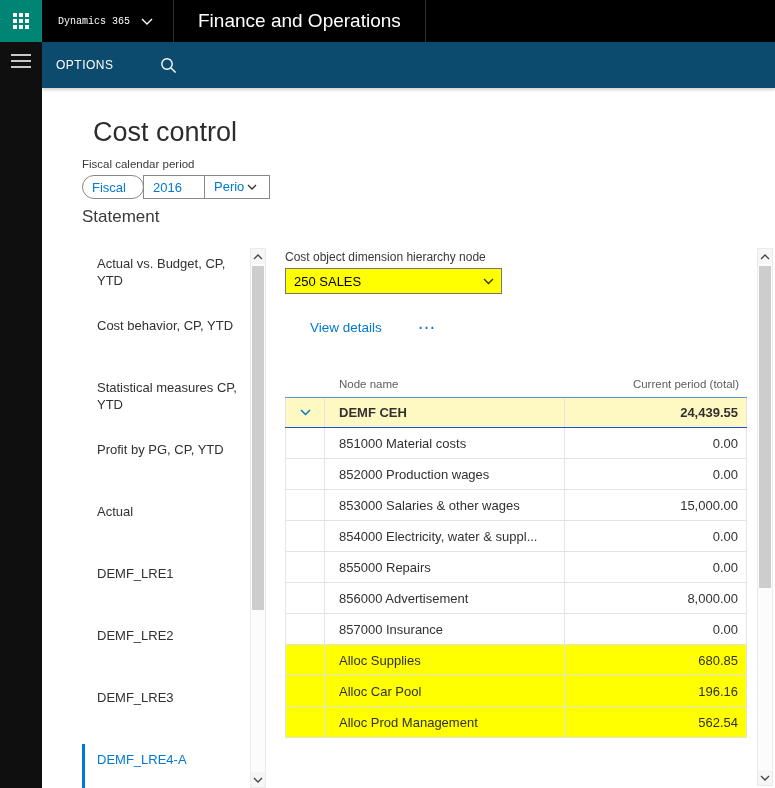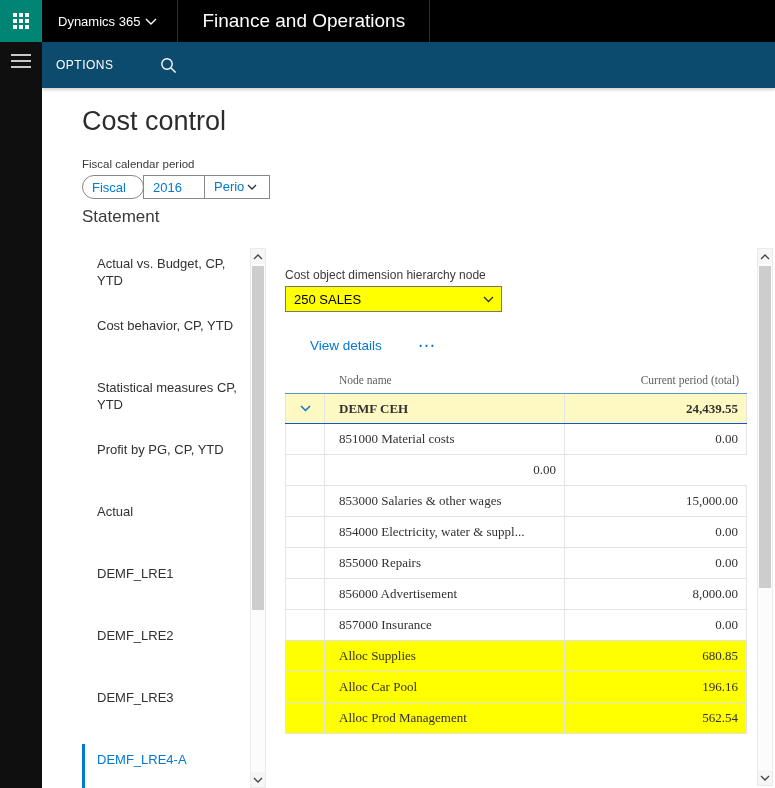--- a/index.html
+++ b/index.html
@@ -11,7 +11,7 @@
   .waffle-btn{width:42px;height:42px;background:#008575;display:flex;align-items:center;justify-content:center;cursor:pointer;flex:0 0 auto;}
   .waffle{display:grid;grid-template-columns:repeat(3,4px);grid-template-rows:repeat(3,4px);gap:2px;}
   .waffle span{background:#fff;width:4px;height:4px;display:block;}
-  .brand{display:flex;align-items:center;gap:5px;padding:0 20px 0 16px;color:#fff;font-size:13px;cursor:pointer;}
+  .brand{display:flex;align-items:center;gap:11px;padding:0 20px 0 16px;color:#fff;font-size:10px;cursor:pointer;font-family:Liberation Mono, monospace;}
   .tb-sep{width:1px;background:#2d2d2d;}
   .appname{display:flex;align-items:center;padding:0 24px;color:#fff;font-size:19px;cursor:pointer;}
 

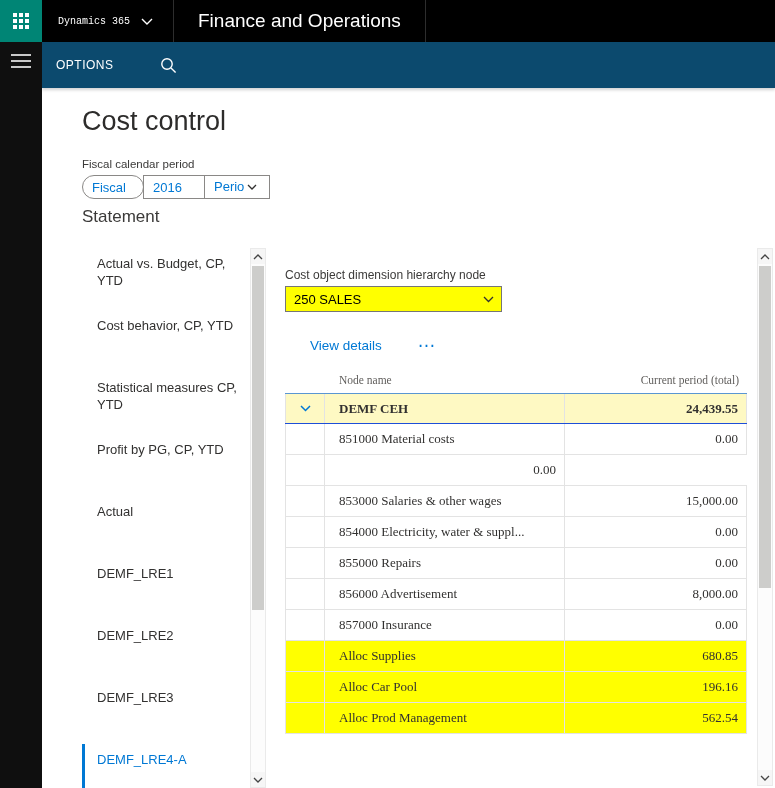--- a/index.html
+++ b/index.html
@@ -27,7 +27,7 @@
 
   
   .main{position:absolute;top:88px;left:42px;right:0;bottom:0;background:#fff;}
-  .page-title{position:absolute;left:40px;top:18px;margin:0;font-size:27px;font-weight:400;color:#2d2c2b;}
+  .page-title{position:absolute;left:40px;top:18px;margin:11px;font-size:27px;font-weight:400;color:#2d2c2b;}
   .fiscal-label{position:absolute;left:40px;top:70px;font-size:11.5px;color:#3b3a39;}
   .segmented{position:absolute;left:40px;top:87px;display:flex;}
   .seg{height:24px;line-height:24px;border:1px solid #8a8886;background:#fff;color:#0078d4;font-size:13px;padding:0 9px;margin-left:-1px;box-sizing:border-box;min-width:62px;cursor:pointer;}

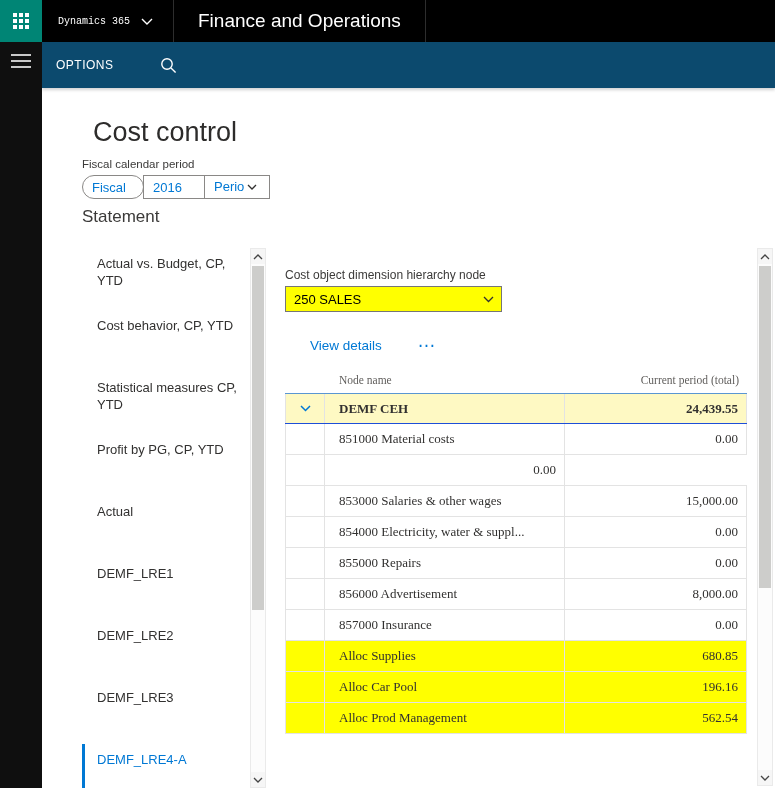--- a/index.html
+++ b/index.html
@@ -56,7 +56,7 @@
   .thumb.t-grid{top:17px;height:60%;}
 
   
-  .detail{position:absolute;left:243px;width:462px;top:18px;bottom:0;}
+  .detail{position:absolute;left:243px;width:462px;top:0;bottom:0;}
   .hier-label{font-size:12px;color:#3b3a39;margin:2px 0 0 0;}
   .combo{display:flex;align-items:center;justify-content:space-between;width:200px;height:24px;margin-top:4px;
     background:#ffff00;border:1px solid #767676;padding:0 7px 0 8px;font-size:13px;color:#000;cursor:pointer;}

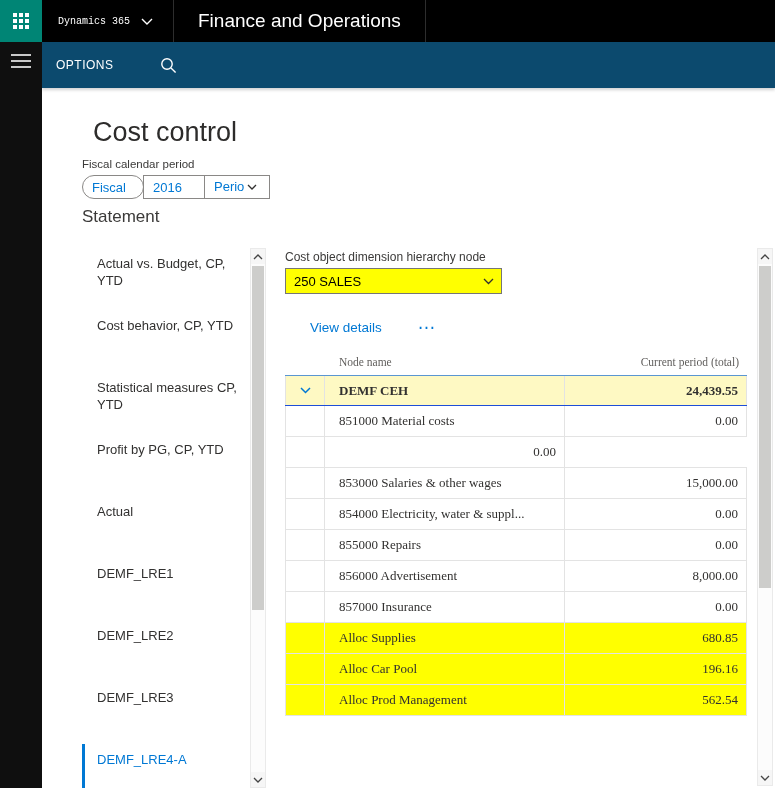--- a/index.html
+++ b/index.html
@@ -66,7 +66,7 @@
   .more{color:#0078d4;font-size:17px;cursor:pointer;line-height:8px;}
 
   
-  .grid{margin-top:14px;font-family:Liberation Serif, serif;}
+  .grid{margin-top:36px;}
   .g-header{display:grid;grid-template-columns:40px 240px 182px;height:26px;align-items:center;font-size:11.5px;color:#605e5c;}
   .g-header .h-name{padding-left:14px;cursor:pointer;}
   .g-header .h-val{text-align:right;padding-right:8px;cursor:pointer;}

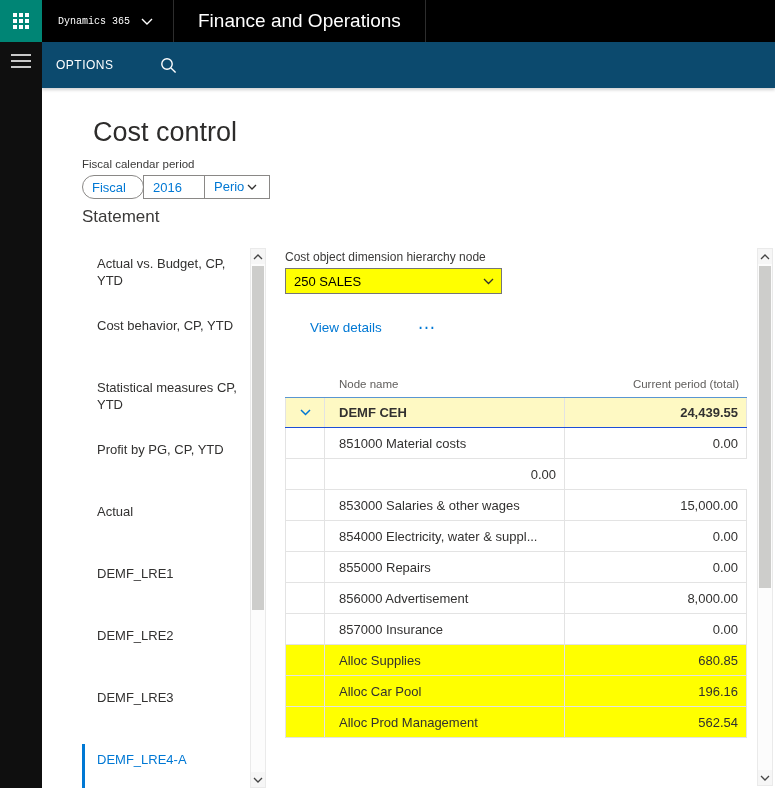--- a/index.html
+++ b/index.html
@@ -219,6 +219,7 @@
           </div>
           <div class="trow">
             <div class="c-sel"></div>
+            <div class="c-name">852000 Production wages</div>
             <div class="c-val">0.00</div>
           </div>
           <div class="trow">

